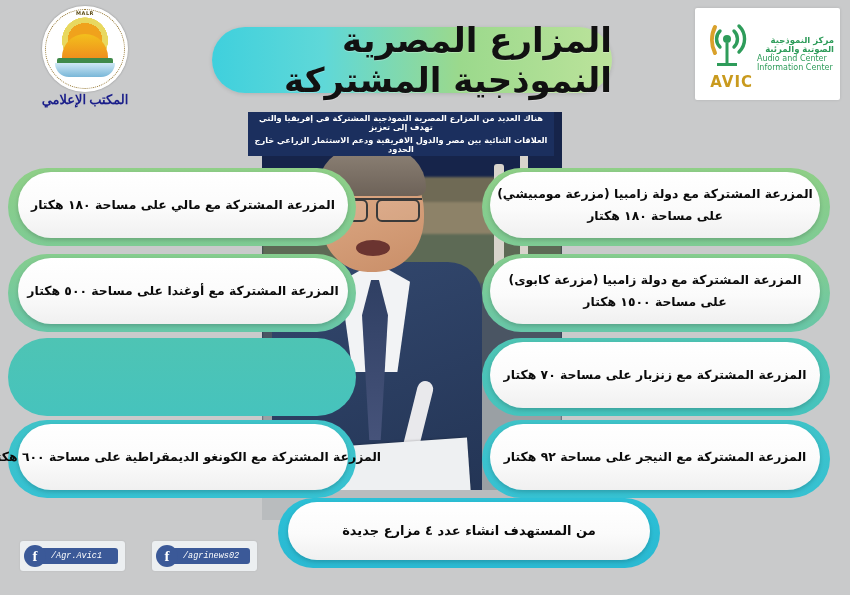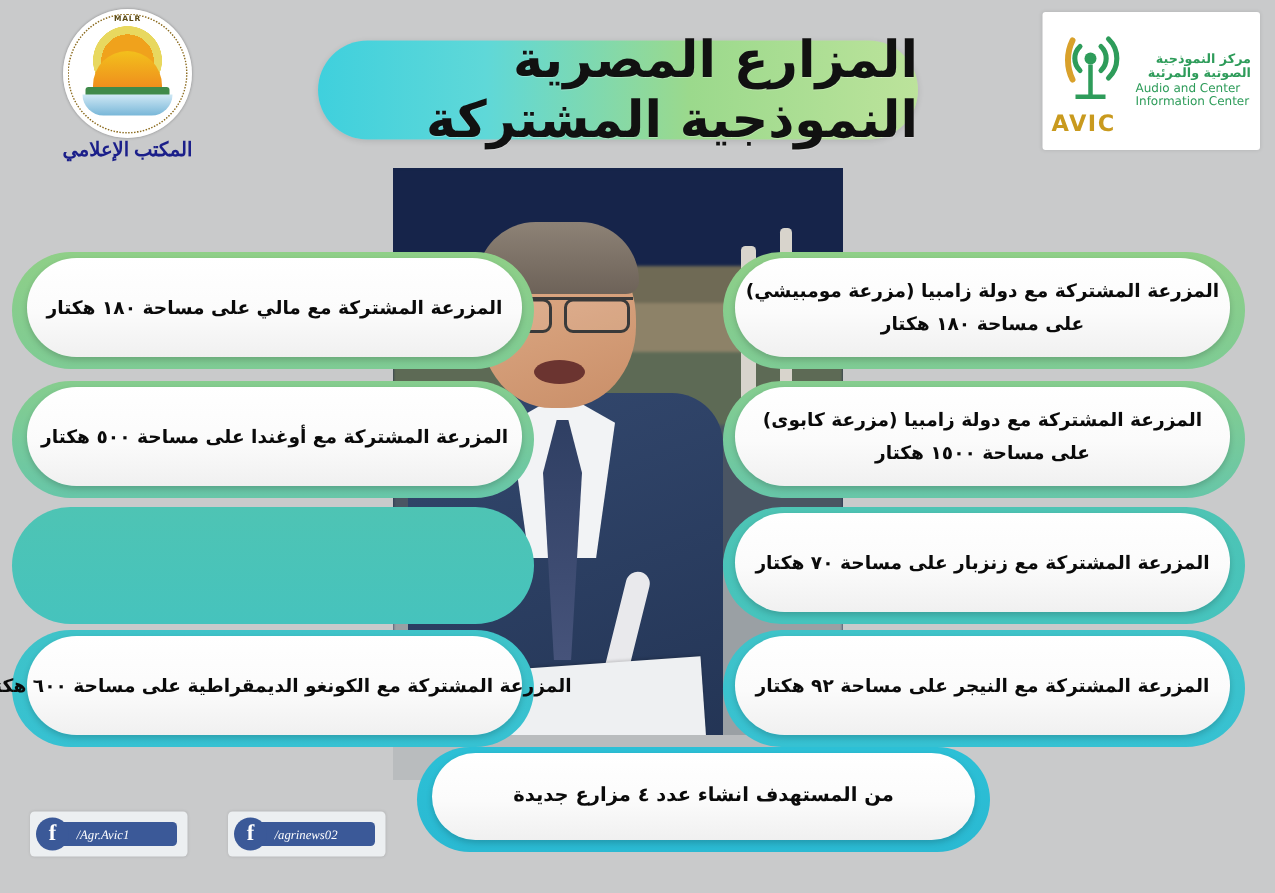--- a/index.html
+++ b/index.html
@@ -56,7 +56,7 @@
   .avic-en{font-size:8px;color:#2e9c5a;display:block;direction:ltr;text-align:left;}
   .avic-word{
     font-size:15px;font-weight:bold;color:#c99a1e;letter-spacing:1px;
-    position:absolute;left:0;bottom:0;width:100%;text-align:left;
+    position:absolute;left:0;bottom:0;width:100%;text-align:right;
   }
 
   

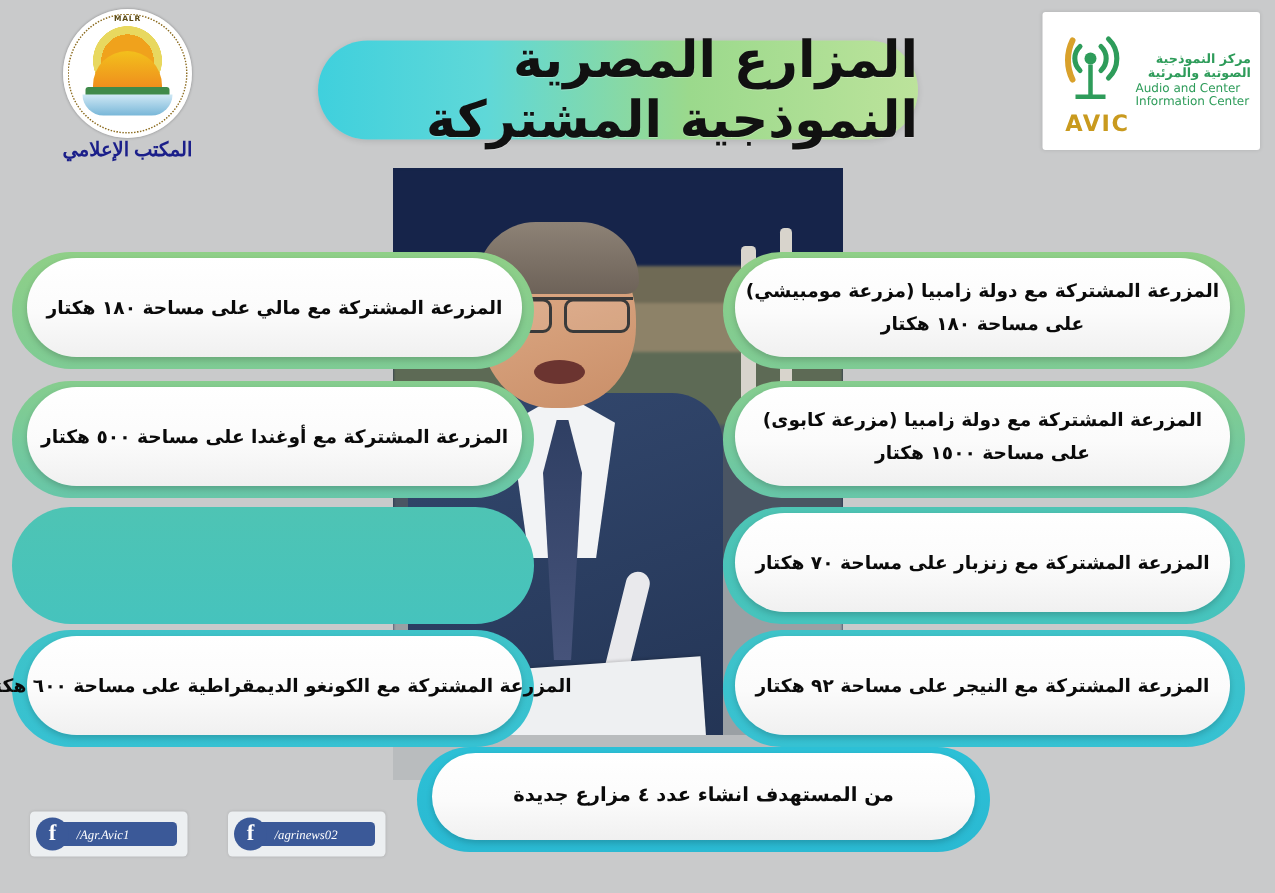--- a/index.html
+++ b/index.html
@@ -261,6 +261,10 @@
     <div class="podium"></div>
   </div>
 
+  <div class="subtitle">
+    <span>هناك العديد من المزارع المصرية النموذجية المشتركة في إفريقيا والتي تهدف إلى تعزيز</span>
+    <span>العلاقات الثنائية بين مصر والدول الافريقية ودعم الاستثمار الزراعي خارج الحدود</span>
+  </div>
 
   <div class="card left r1 row1">
     <div class="backing"></div>

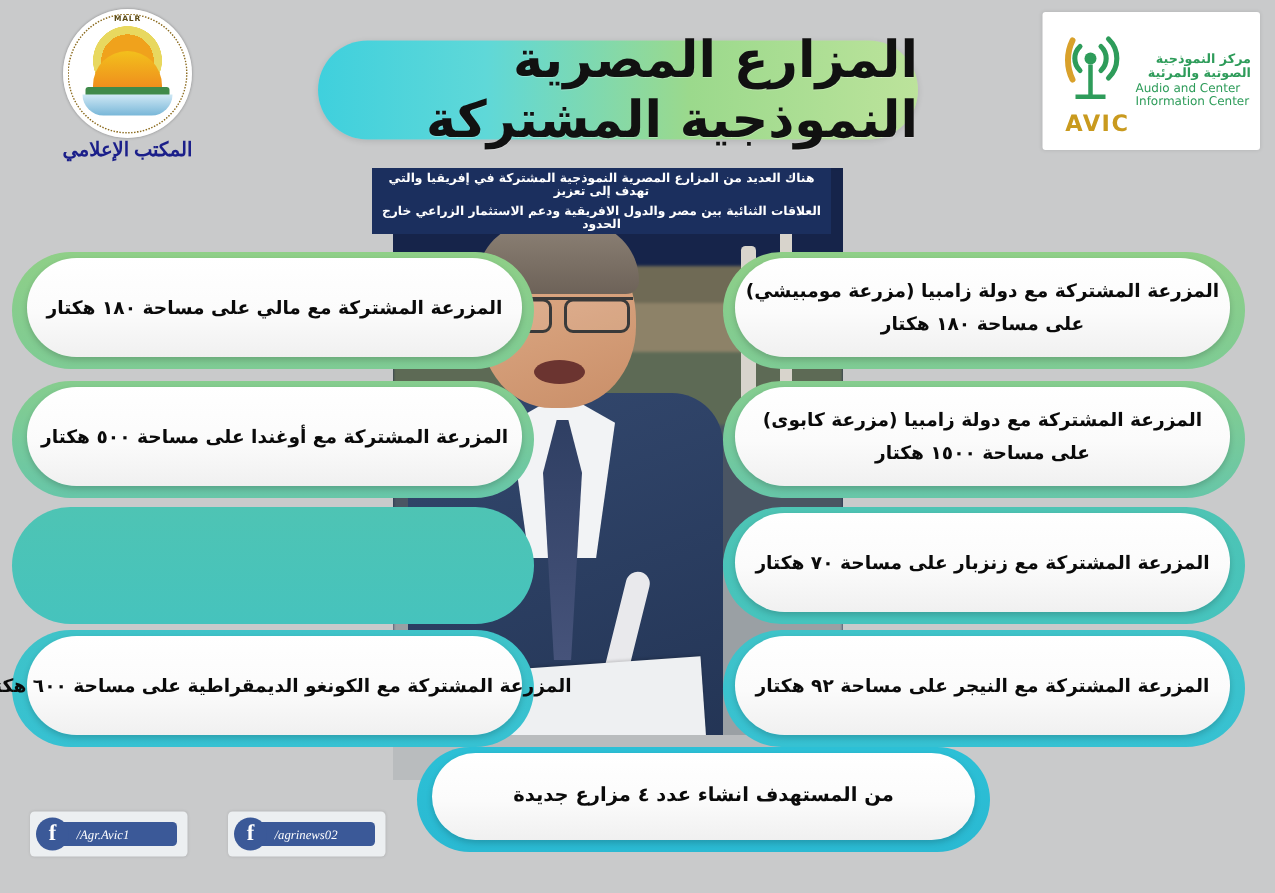--- a/index.html
+++ b/index.html
@@ -201,7 +201,7 @@
   }
   .fb .handle{
     position:relative;z-index:2;color:#ffffff;font-size:8.5px;margin-left:5px;
-    font-family:Liberation Serif, serif;font-style:italic;
+    font-family:Liberation Mono, monospace;font-style:italic;
   }
 </style>
 </head>

